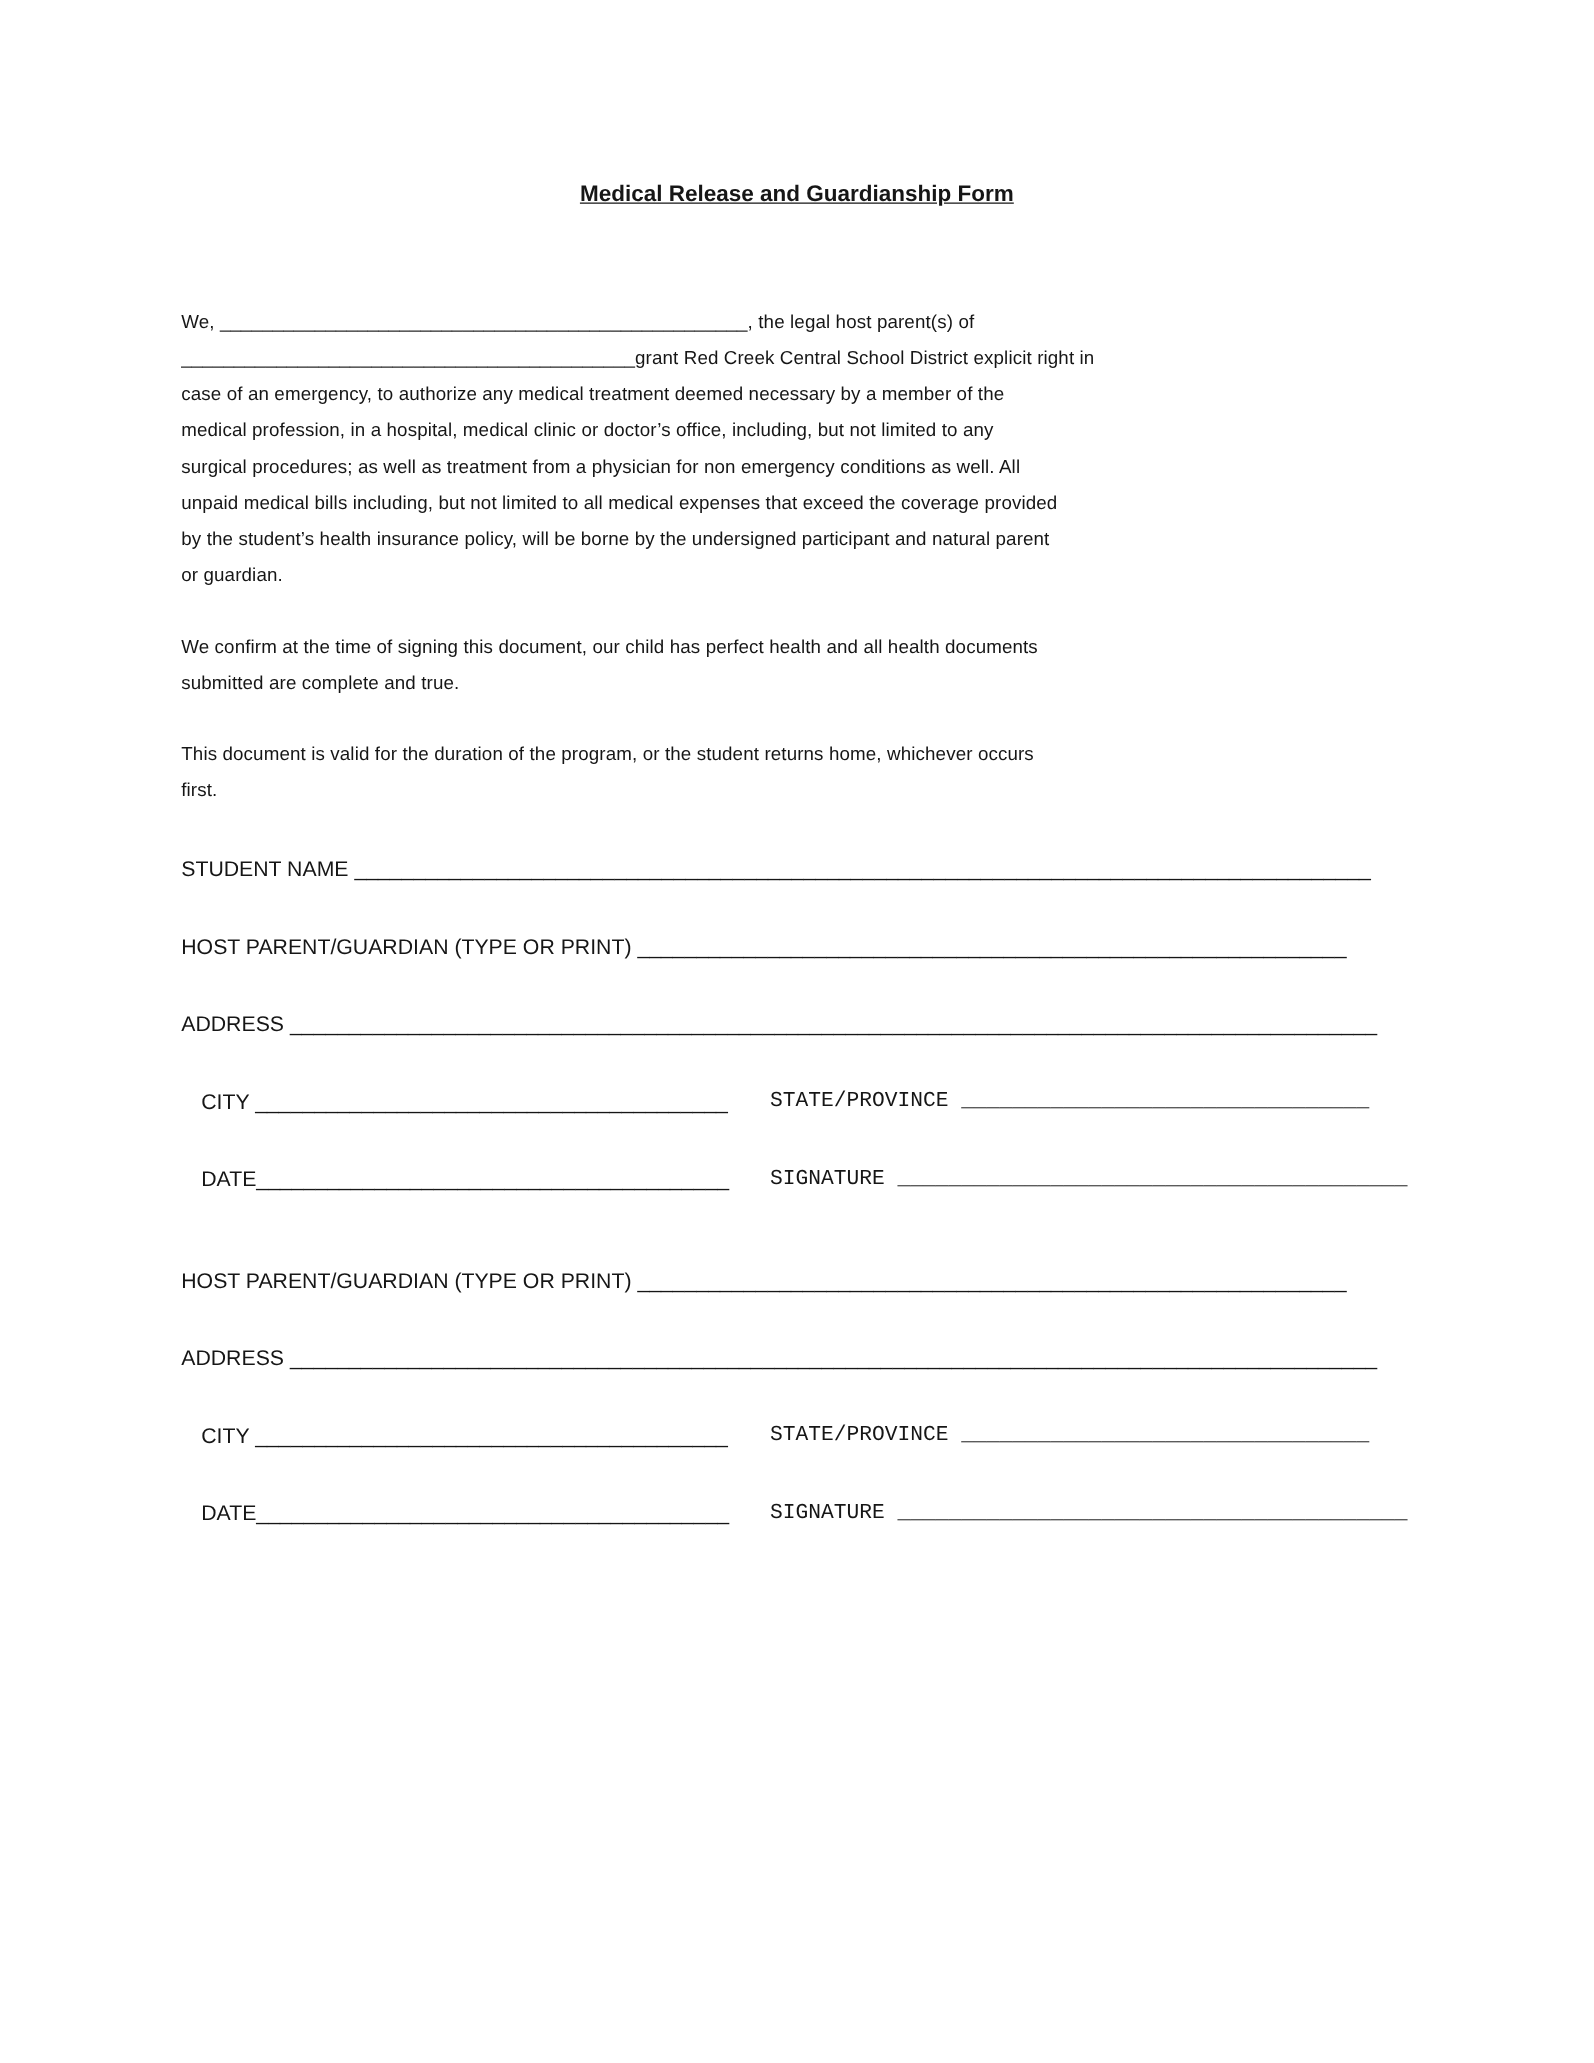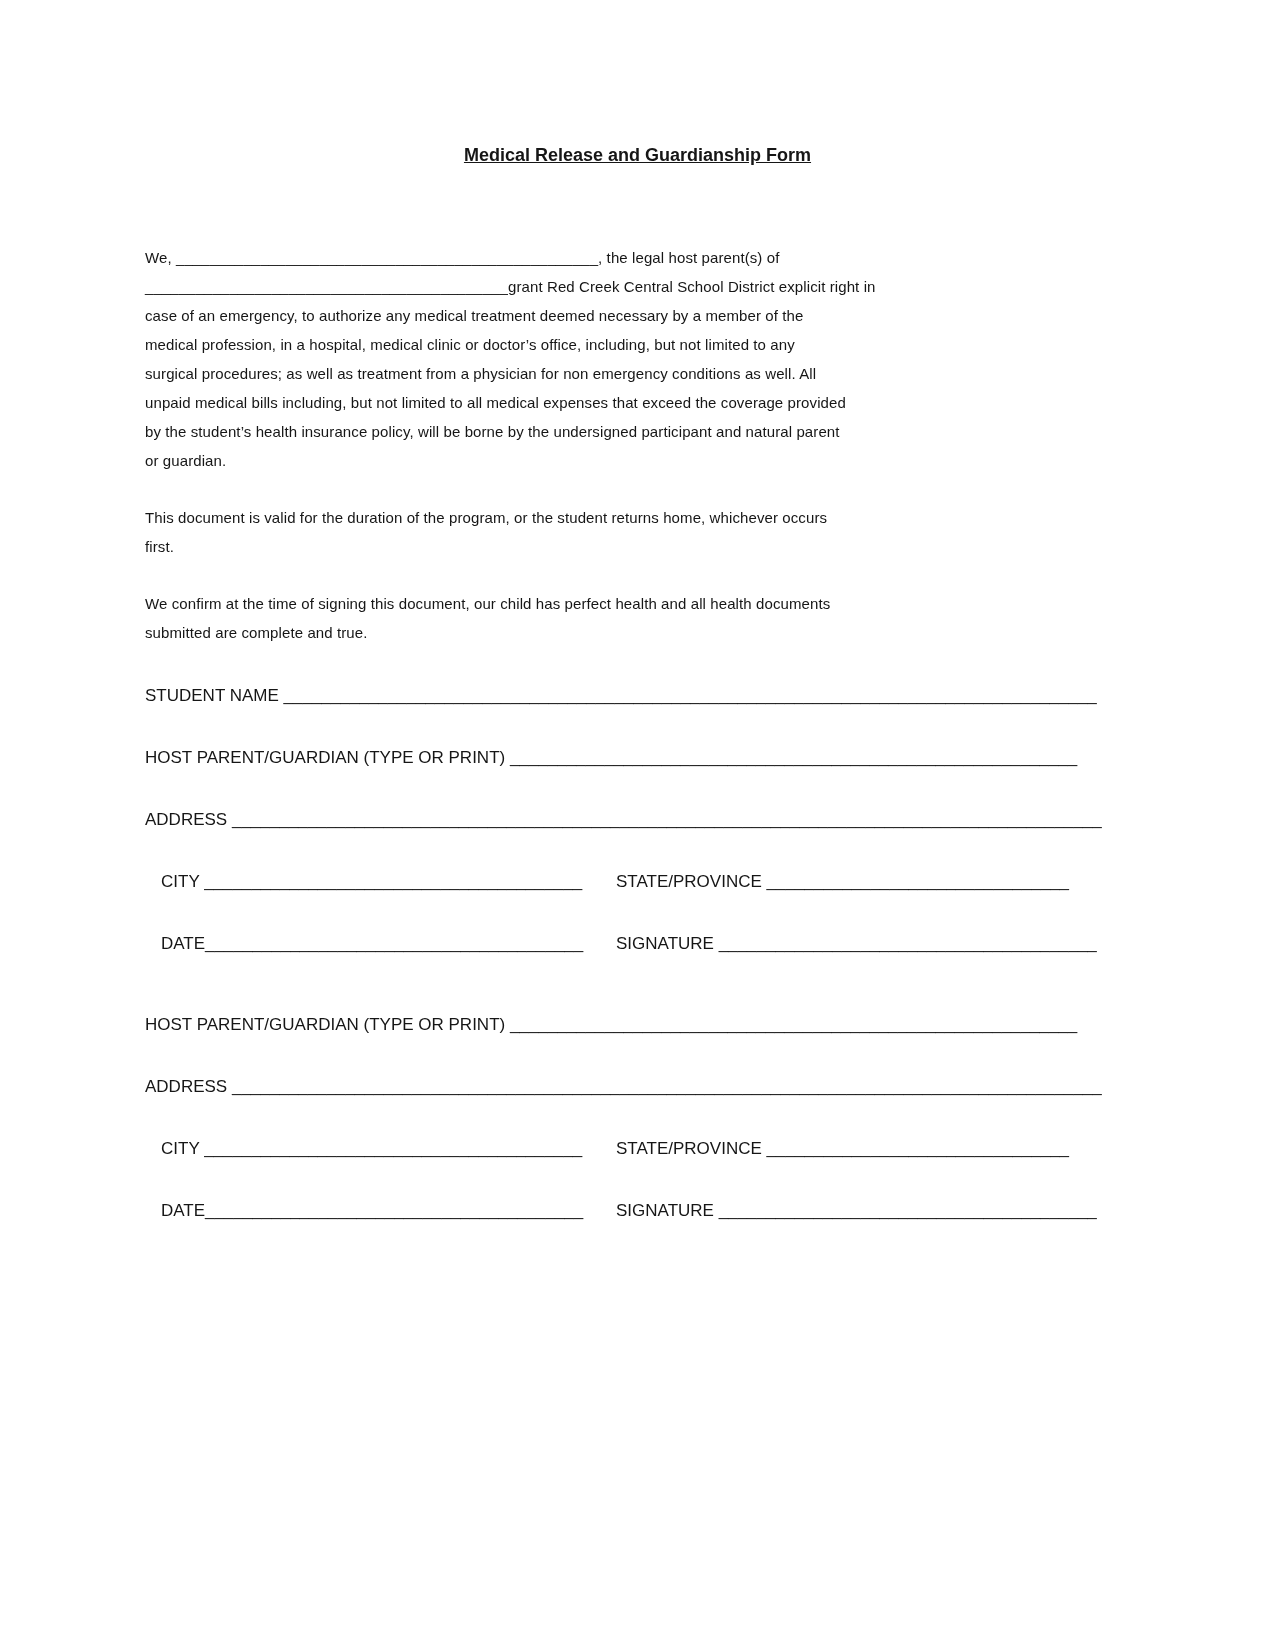--- a/index.html
+++ b/index.html
@@ -76,11 +76,11 @@
 by the student’s health insurance policy, will be borne by the undersigned participant and natural parent
 or guardian.</p>
 
+  <p class="para">We confirm at the time of signing this document, our child has perfect health and all health documents
+submitted are complete and true.</p>
+
   <p class="para">This document is valid for the duration of the program, or the student returns home, whichever occurs
 first.</p>
-
-  <p class="para">We confirm at the time of signing this document, our child has perfect health and all health documents
-submitted are complete and true.</p>
 
   <div class="form-section">
 

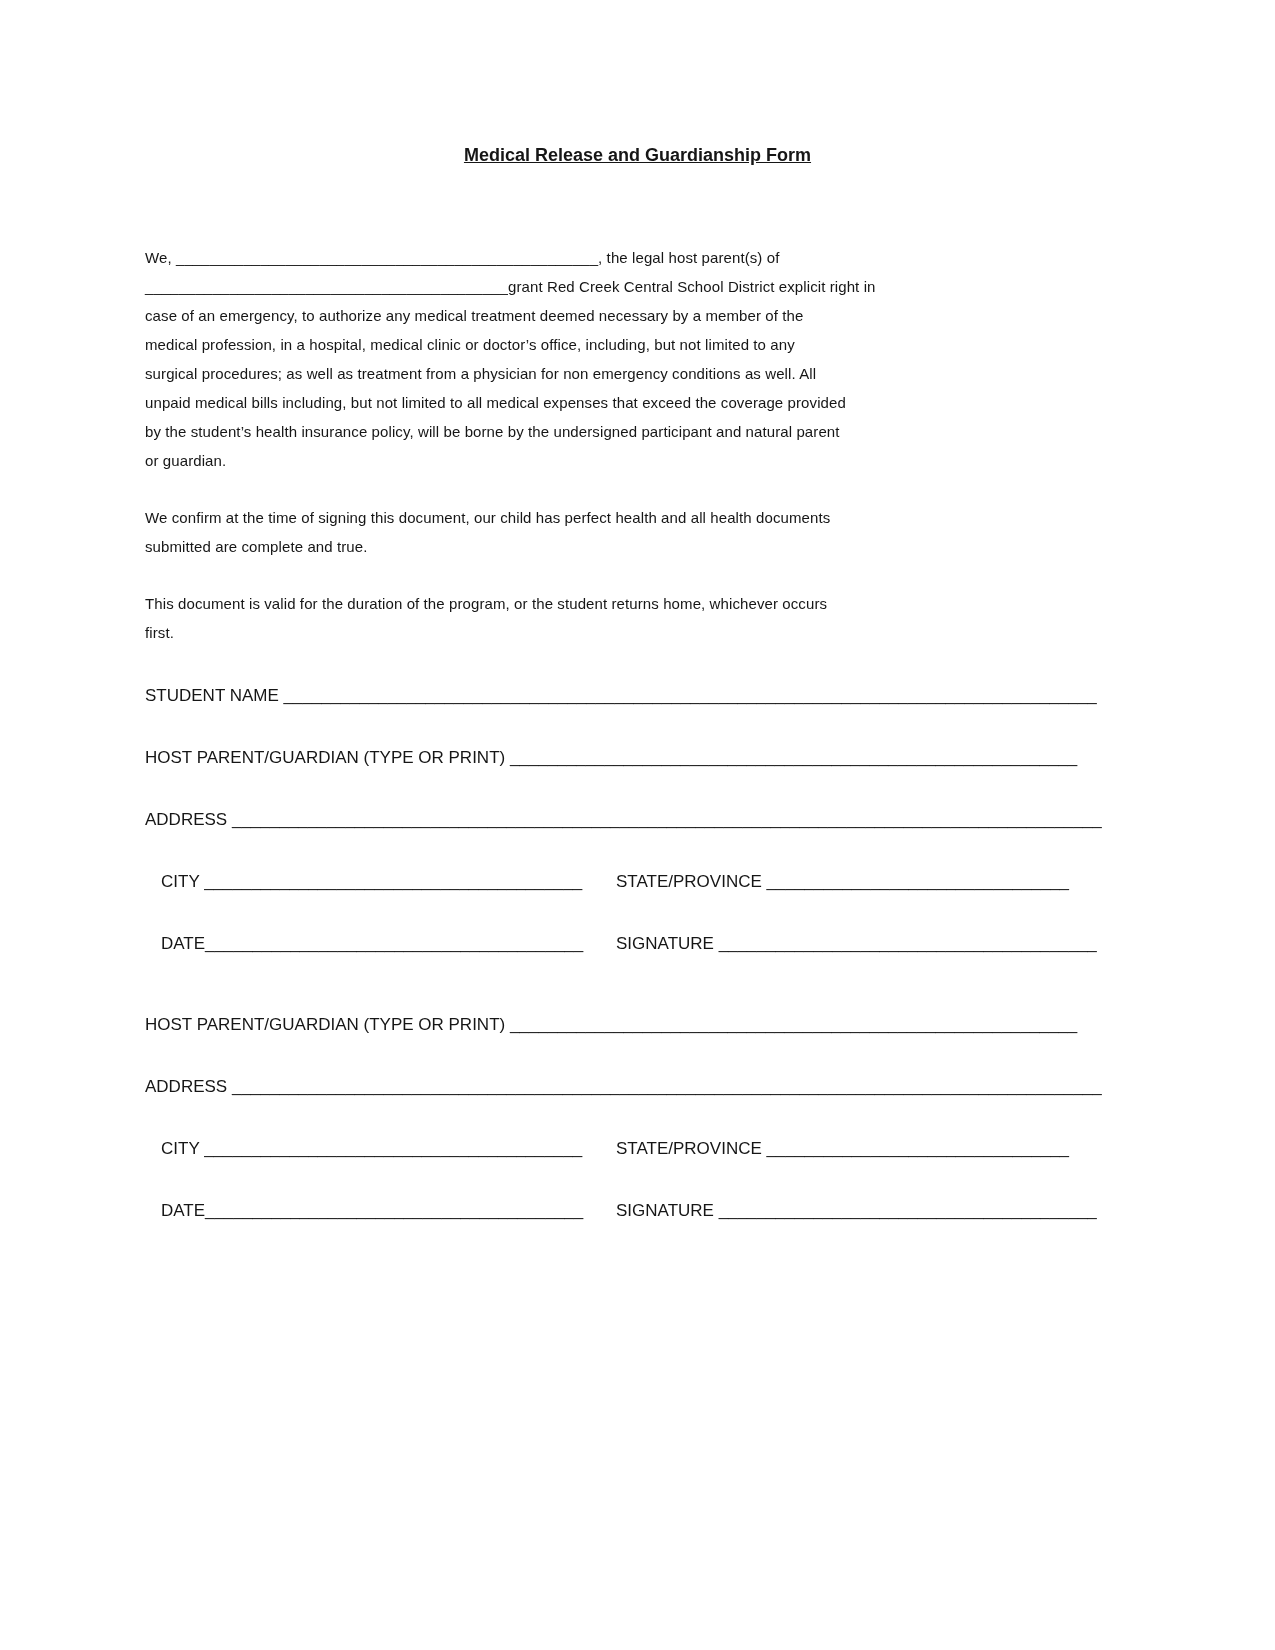--- a/index.html
+++ b/index.html
@@ -55,6 +55,7 @@
   }
   .col-right {
     flex: 1 1 auto;
+    font-family: Liberation Mono, monospace;
   }
   .lbl, .blank {
     display: inline;

